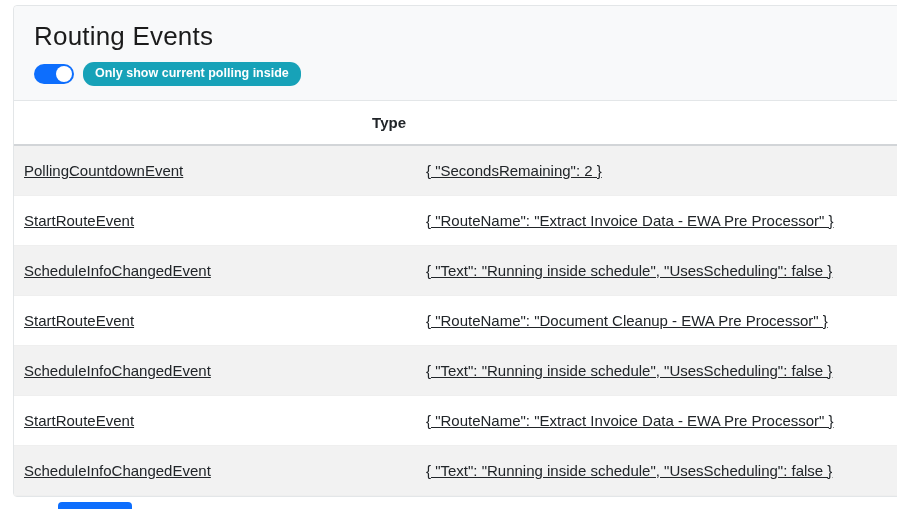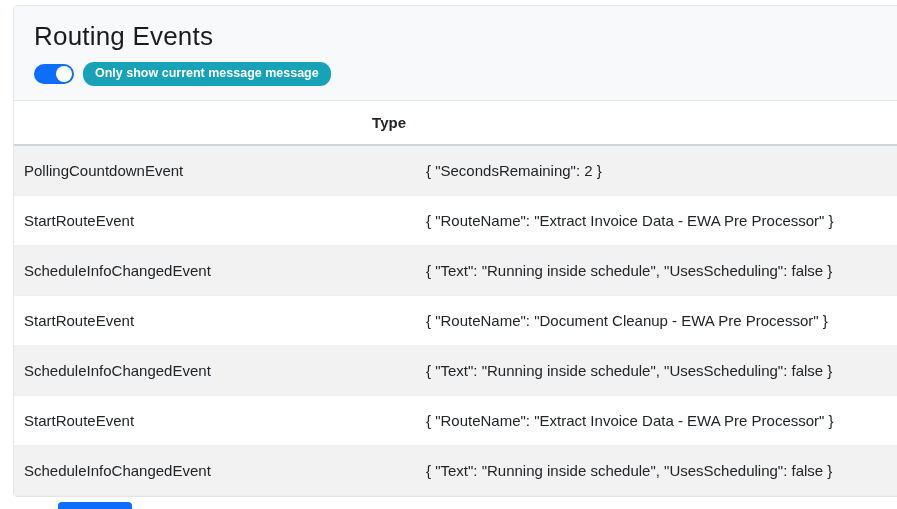--- a/index.html
+++ b/index.html
@@ -103,7 +103,7 @@
       <div class="switch" role="switch" aria-checked="true">
         <div class="knob"></div>
       </div>
-      <span class="badge-pill">Only show current message message</span>
+      <span class="badge-pill">Only show current polling inside</span>
     </div>
   </div>
 

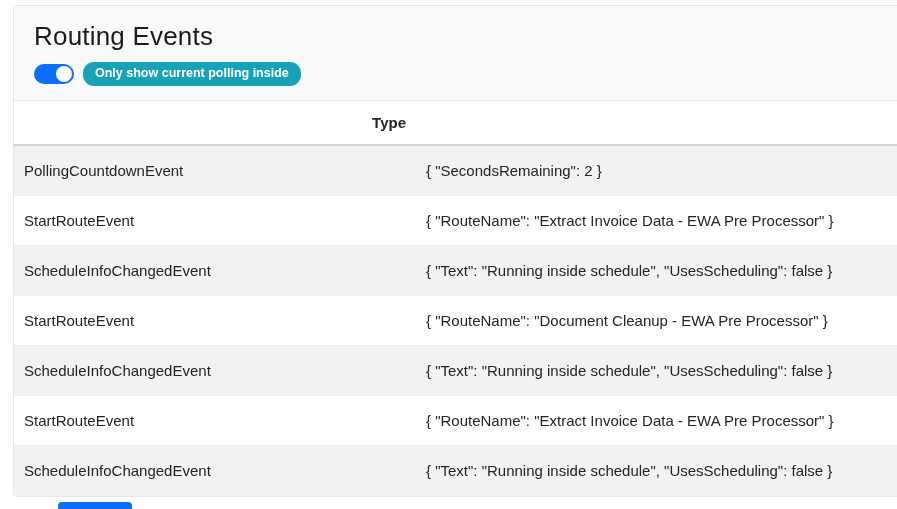--- a/index.html
+++ b/index.html
@@ -78,6 +78,7 @@
     padding: 15px 10px;
     line-height: 19px;
     border-bottom: 1px solid #efefef;
+    text-decoration: underline;
   }
   .col-type { width: 402px; }
   tbody tr:nth-child(odd) { background: #f2f2f2; }

